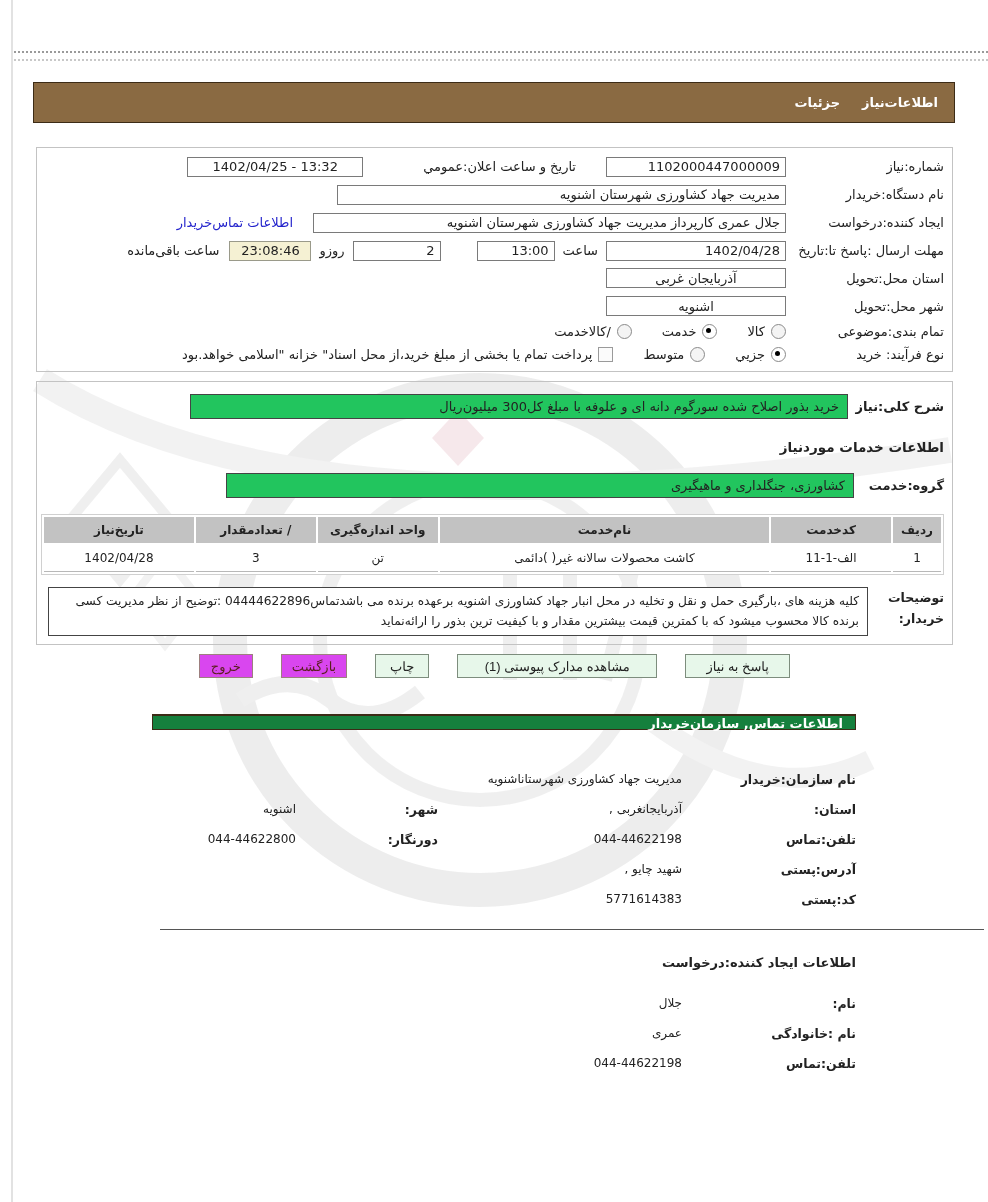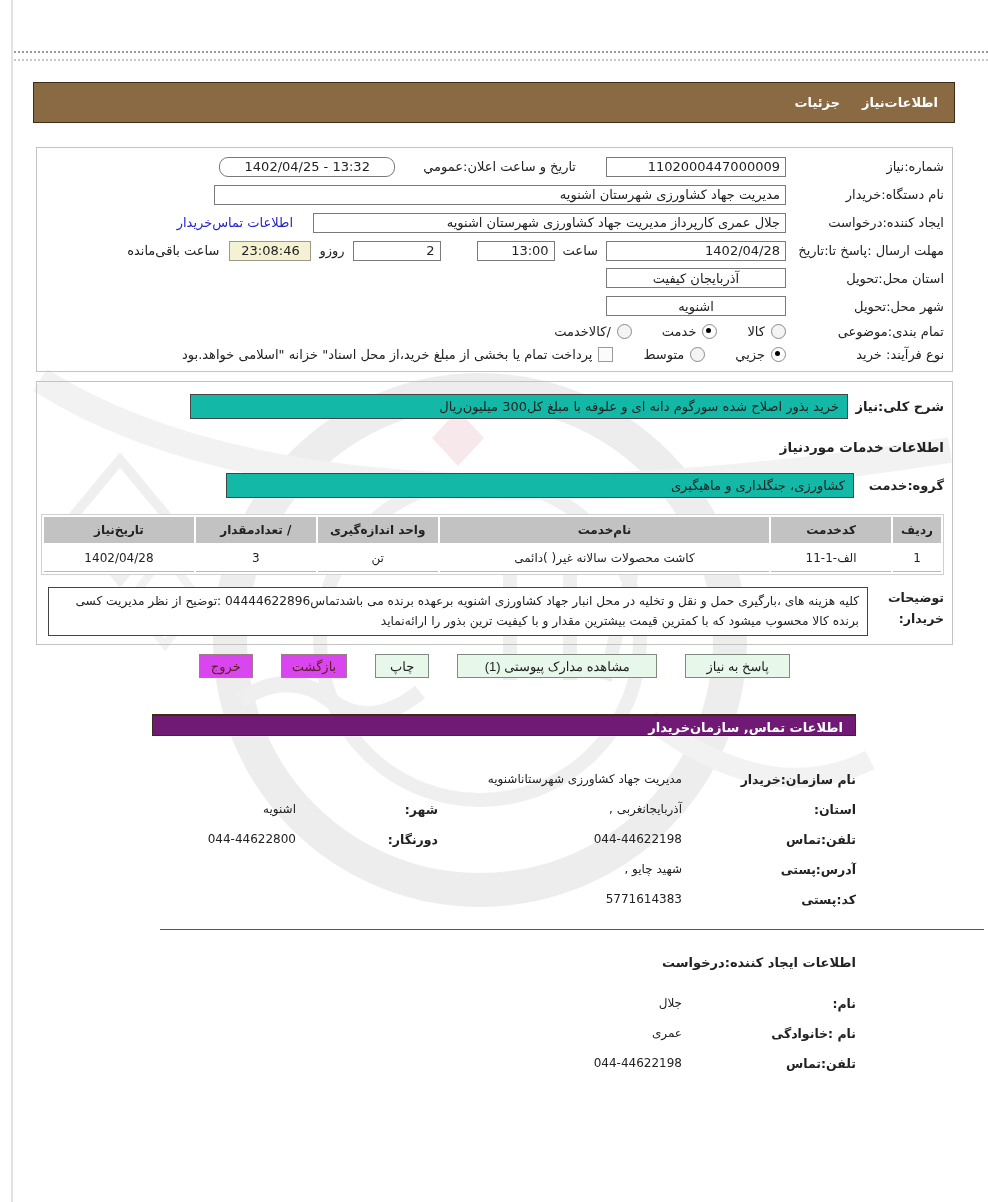--- a/index.html
+++ b/index.html
@@ -37,7 +37,7 @@
   .rgroup{display:flex;align-items:center;gap:6px;}
   .mr8{margin-right:8px;}.mr10{margin-right:10px;}
   .mr20{margin-right:20px;}.mr30{margin-right:30px;}.mr36{margin-right:36px;}
-  .mr48{margin-right:30px;}.mr56{margin-right:28px;border-radius:9px;}
+  .mr48{margin-right:30px;}.mr56{margin-right:60px;}
   
   .b2row{display:flex;align-items:center;}
   .blabel{font-weight:bold;font-size:13px;flex-shrink:0;}

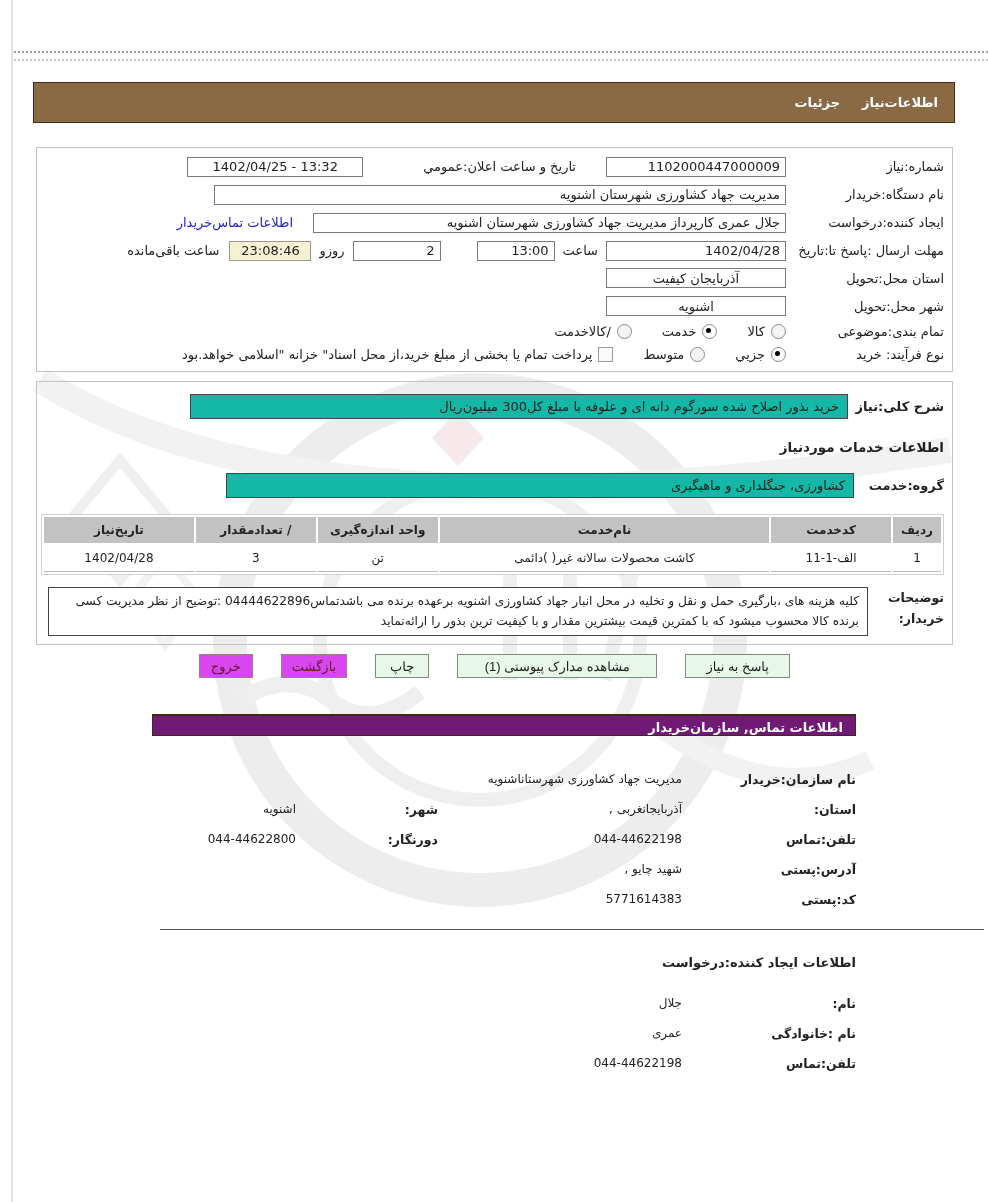--- a/index.html
+++ b/index.html
@@ -112,7 +112,7 @@
 
     <div class="frow">
       <span class="w-lbl">نام دستگاه:خریدار</span>
-      <div class="ibox" style="width:572px">مدیریت جهاد کشاورزی شهرستان اشنویه</div>
+      <div class="ibox" style="width:449px">مدیریت جهاد کشاورزی شهرستان اشنویه</div>
     </div>
 
     <div class="frow">

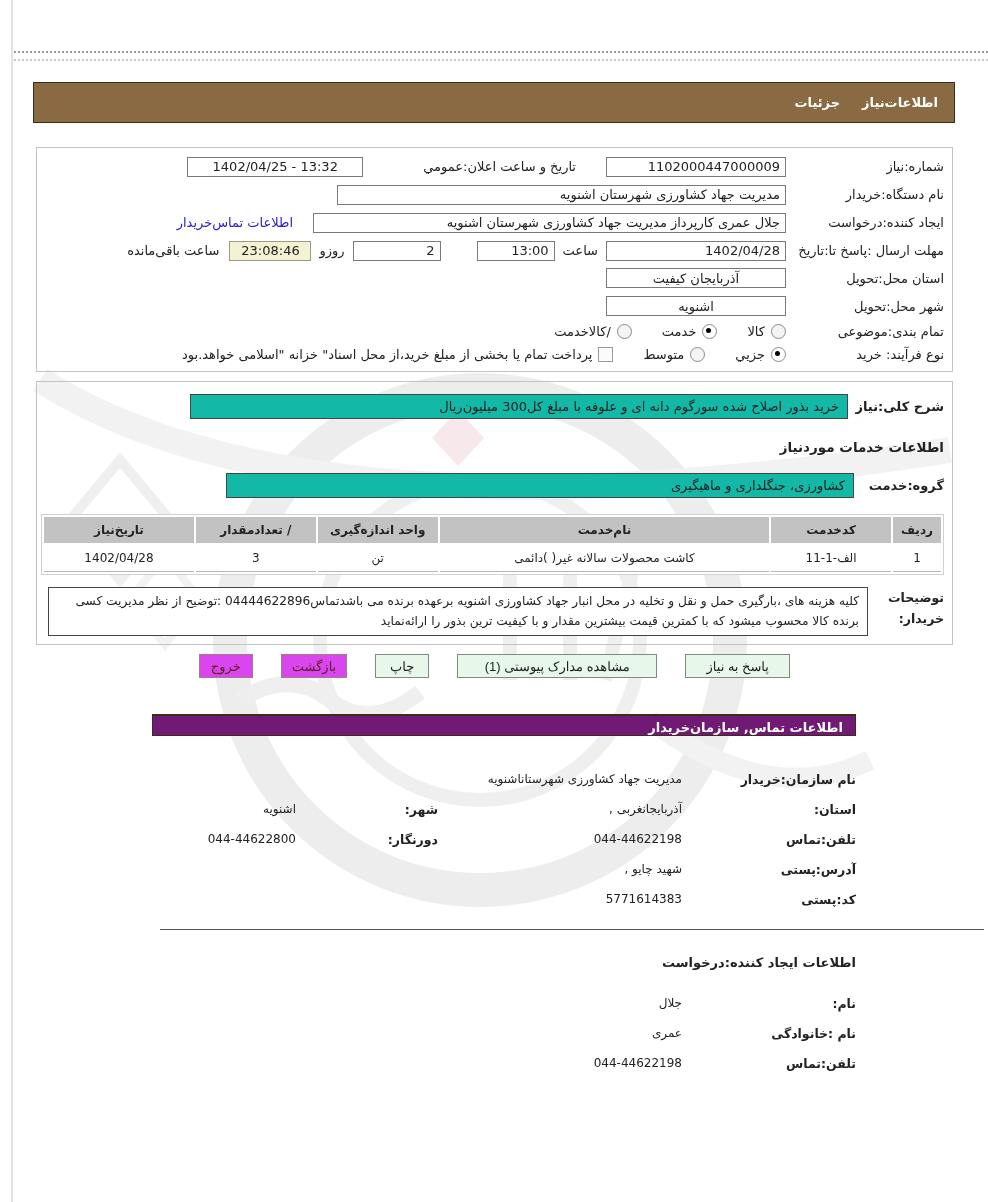--- a/index.html
+++ b/index.html
@@ -140,7 +140,7 @@
 
     <div class="frow">
       <span class="w-lbl">استان محل:تحویل</span>
-      <div class="ibox cen" style="width:180px">آذربایجان کیفیت</div>
+      <div class="ibox cen" style="width:180px">آذربایجان غربی</div>
     </div>
 
     <div class="frow">

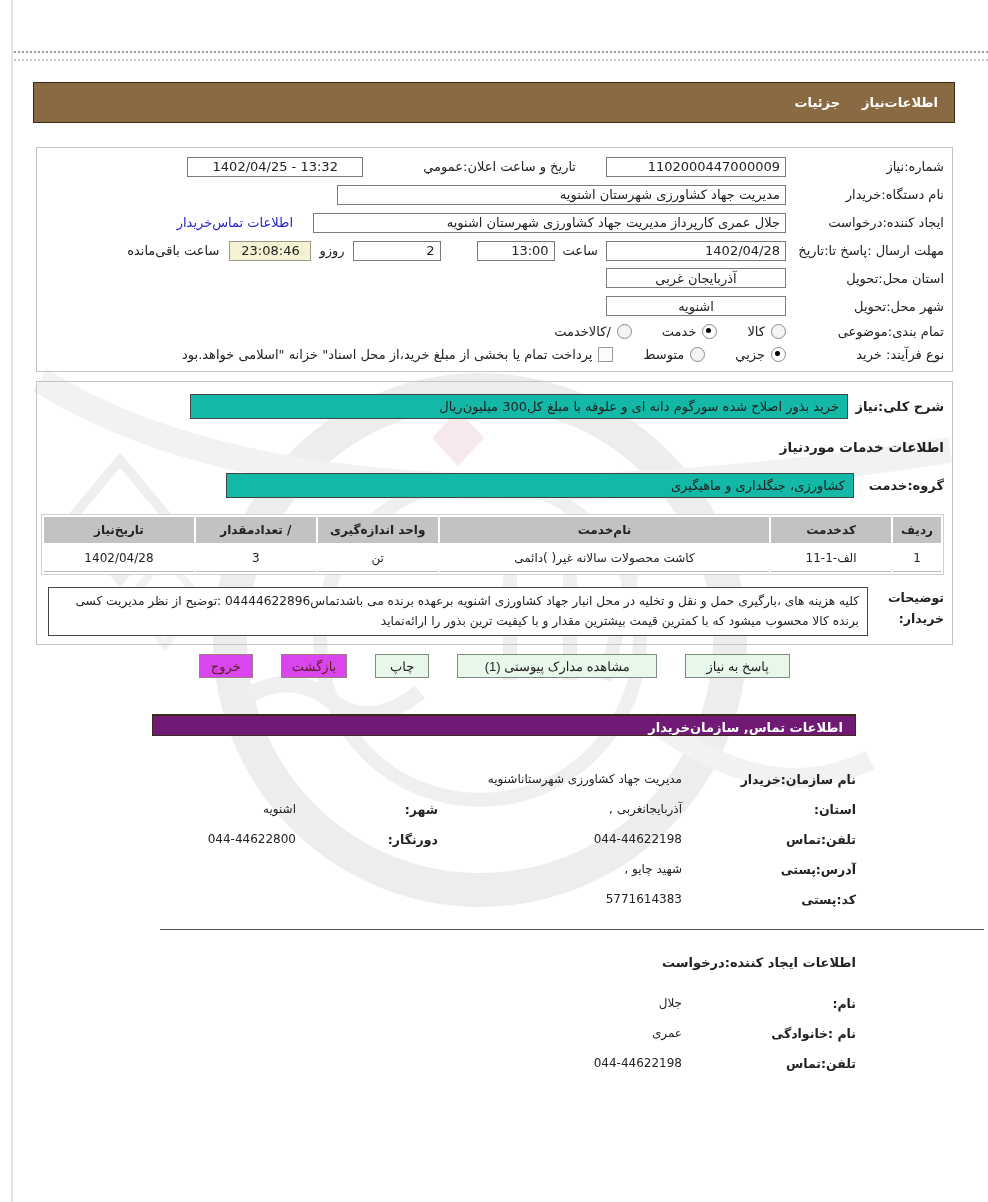--- a/index.html
+++ b/index.html
@@ -42,7 +42,7 @@
   .b2row{display:flex;align-items:center;}
   .blabel{font-weight:bold;font-size:13px;flex-shrink:0;}
   .dbox{border:1px solid #444;height:25px;display:flex;align-items:center;padding:0 8px;
-        font-size:13px;box-sizing:border-box;background:#14b8a6;}
+        font-size:13px;box-sizing:border-box;background:#22c55e;}
   .b2head{font-weight:bold;font-size:13.5px;margin-top:20px;}
   table.svc{border-spacing:2px;border-collapse:separate;margin:16px auto 0;width:903px;
             border:1px solid #d0d0d0;background:#fff;}

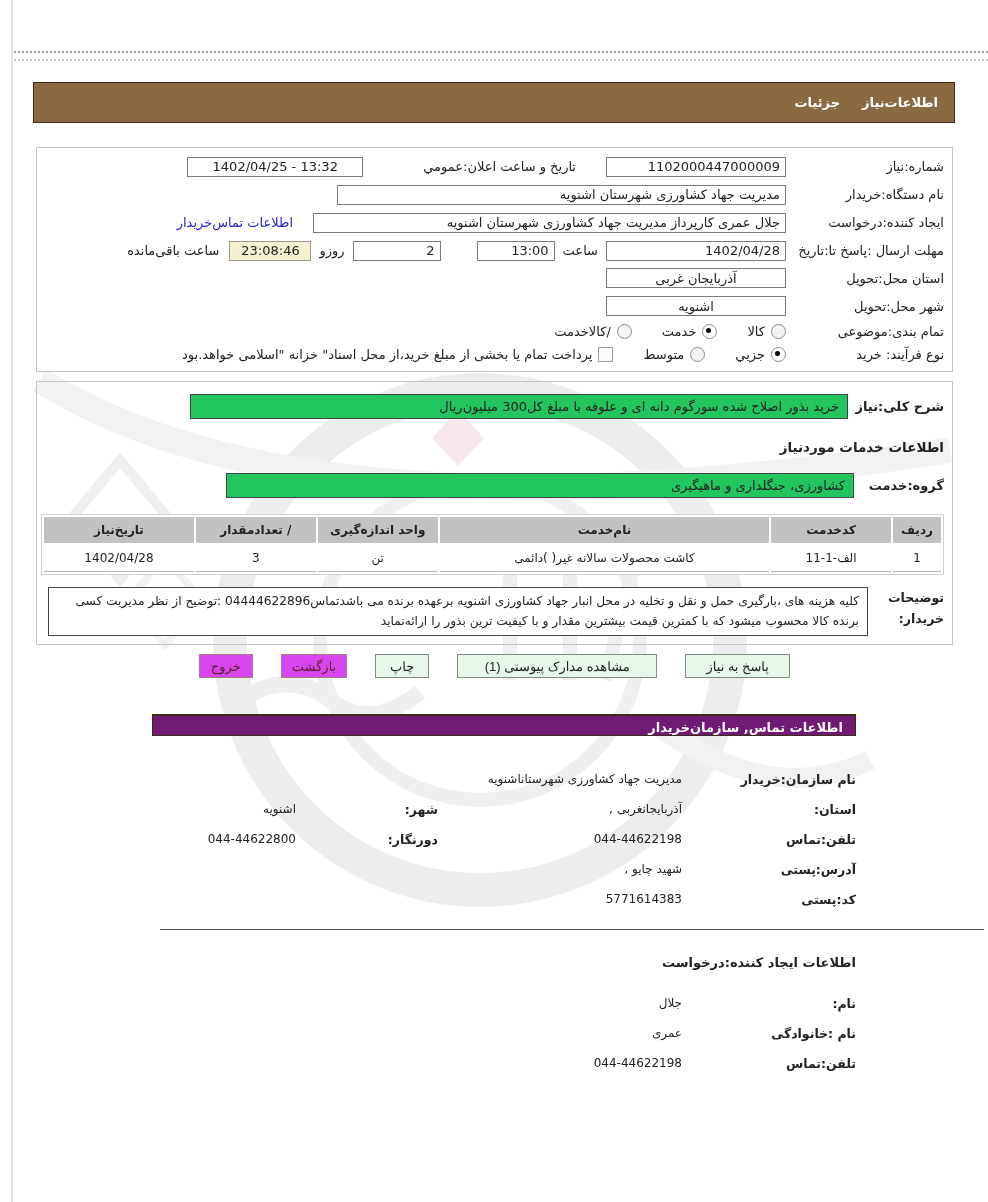--- a/index.html
+++ b/index.html
@@ -14,9 +14,9 @@
   .tabbar{left:33px;top:82px;width:922px;height:41px;background:#8a6a42;border:1px solid #3c2b16;
           display:flex;align-items:center;justify-content:flex-start;gap:22px;padding:0 16px;
           color:#fff;font-size:13px;font-weight:bold;}
-  .bar2{left:152px;top:714px;width:704px;height:22px;background:#701a75;border:1px solid #3c2b16;
+  .bar2{left:152px;top:714px;width:704px;height:16px;background:#15803d;border:1px solid #3c2b16;
         border-top-width:2px;color:#fff;font-size:13px;font-weight:bold;
-        display:flex;align-items:flex-end;padding:0 12px;}
+        display:flex;align-items:flex-start;padding:0 12px;}
   
   .box1{left:36px;top:147px;width:917px;height:225px;border:1px solid #c3c3c3;background:transparent;
         display:flex;flex-direction:column;justify-content:space-around;padding:5px 8px;}

